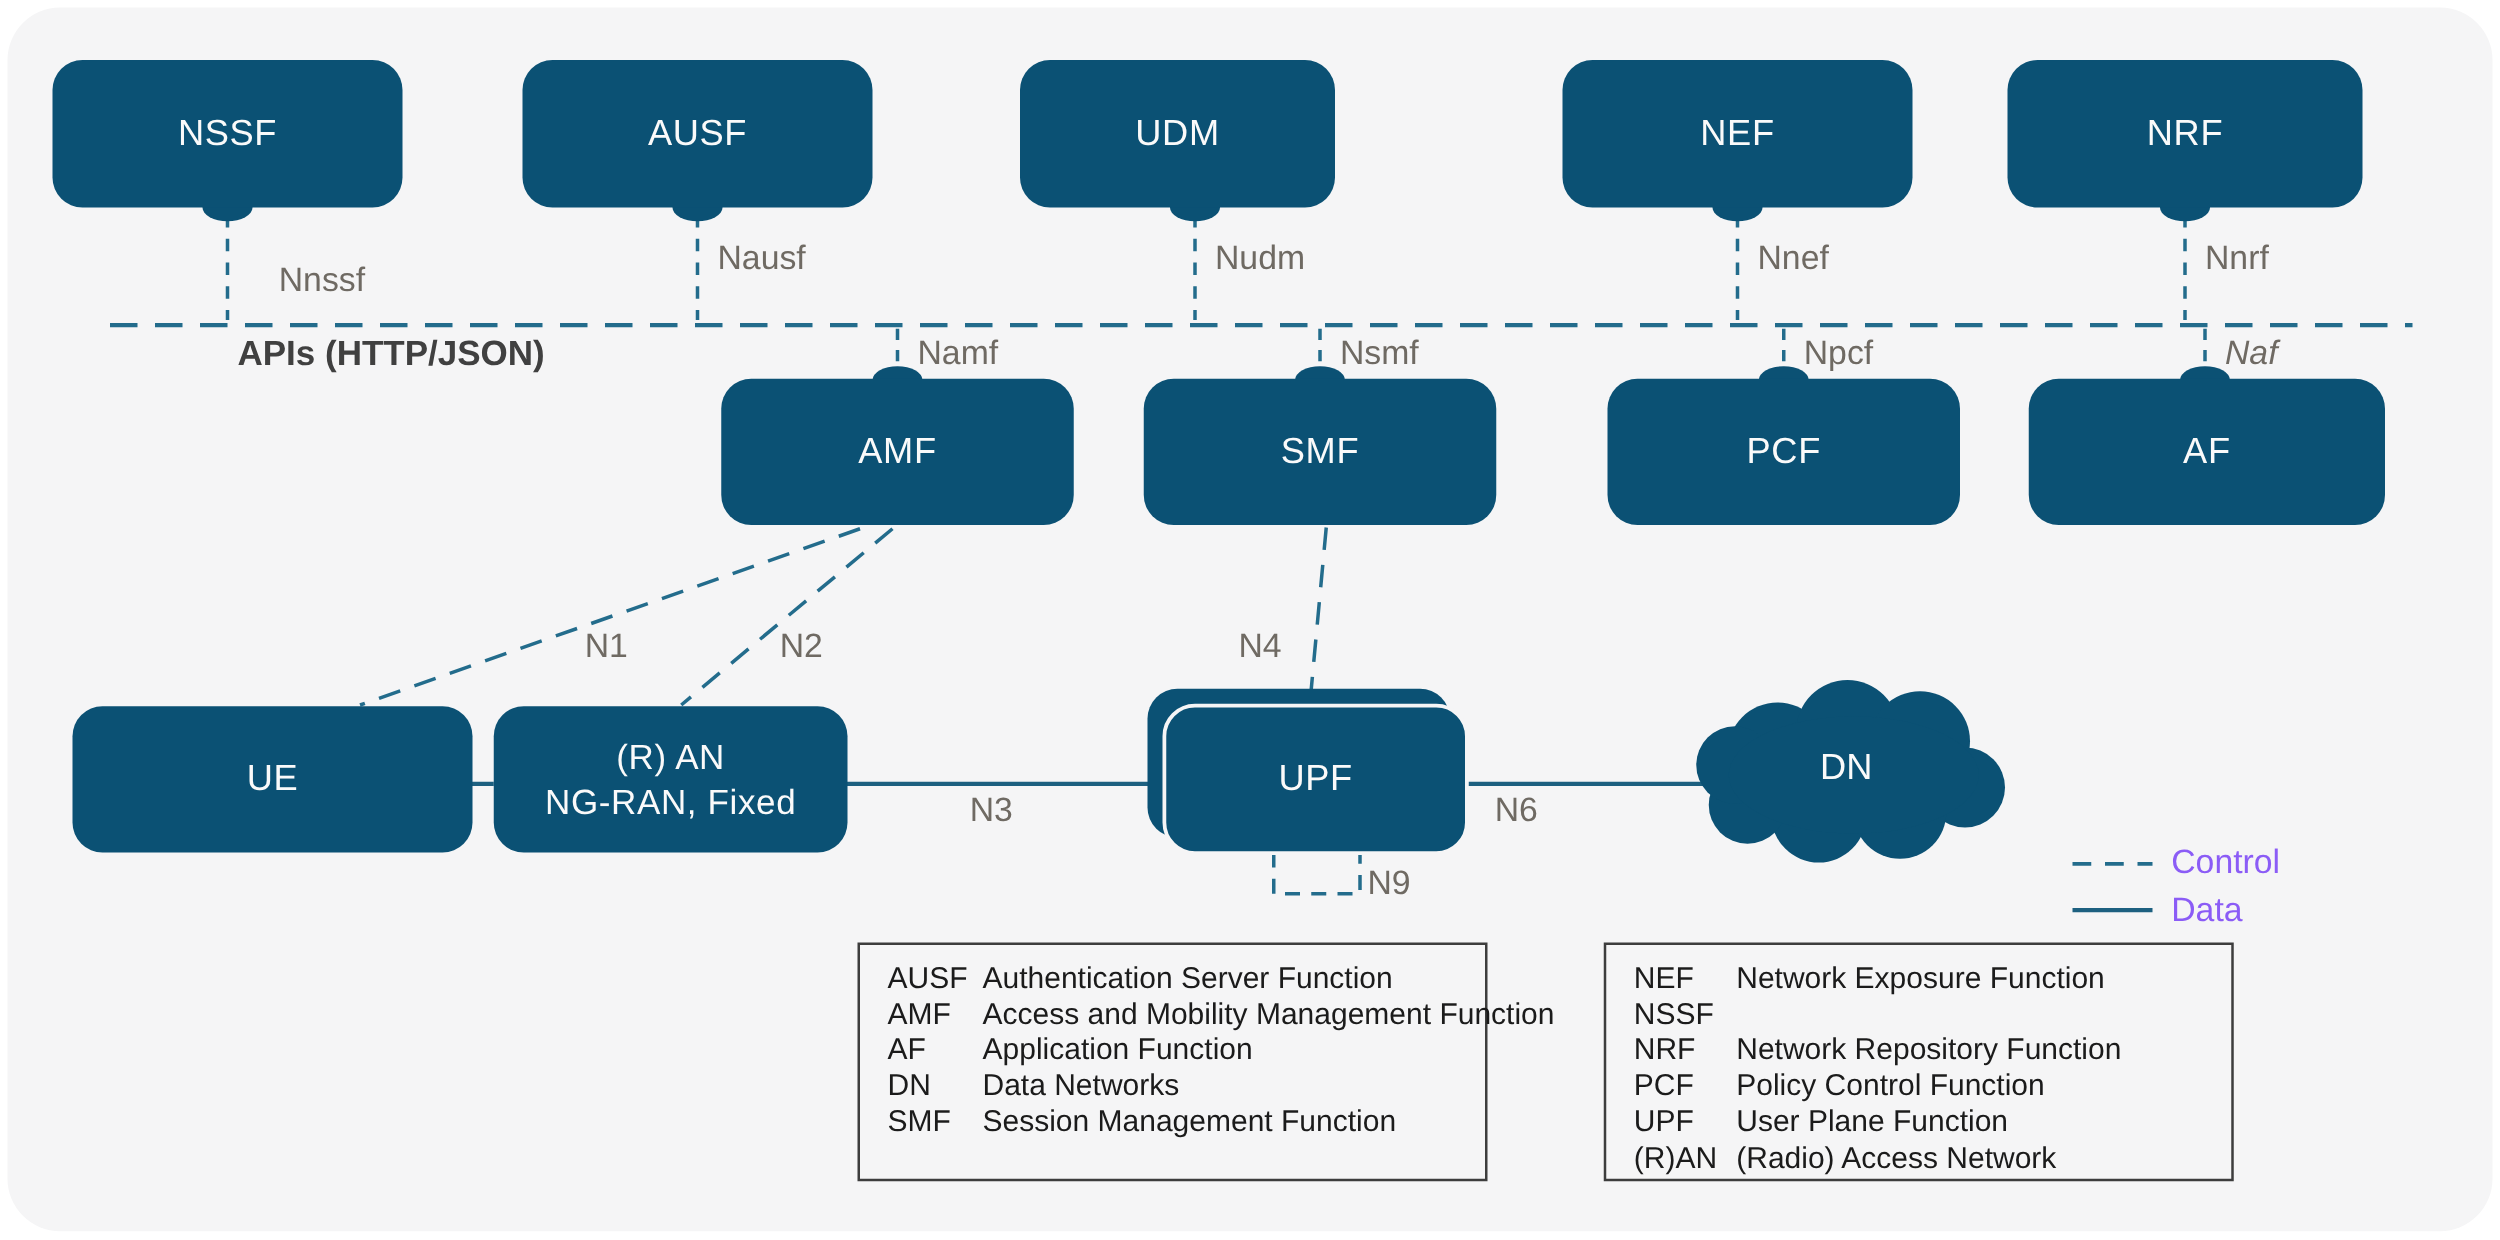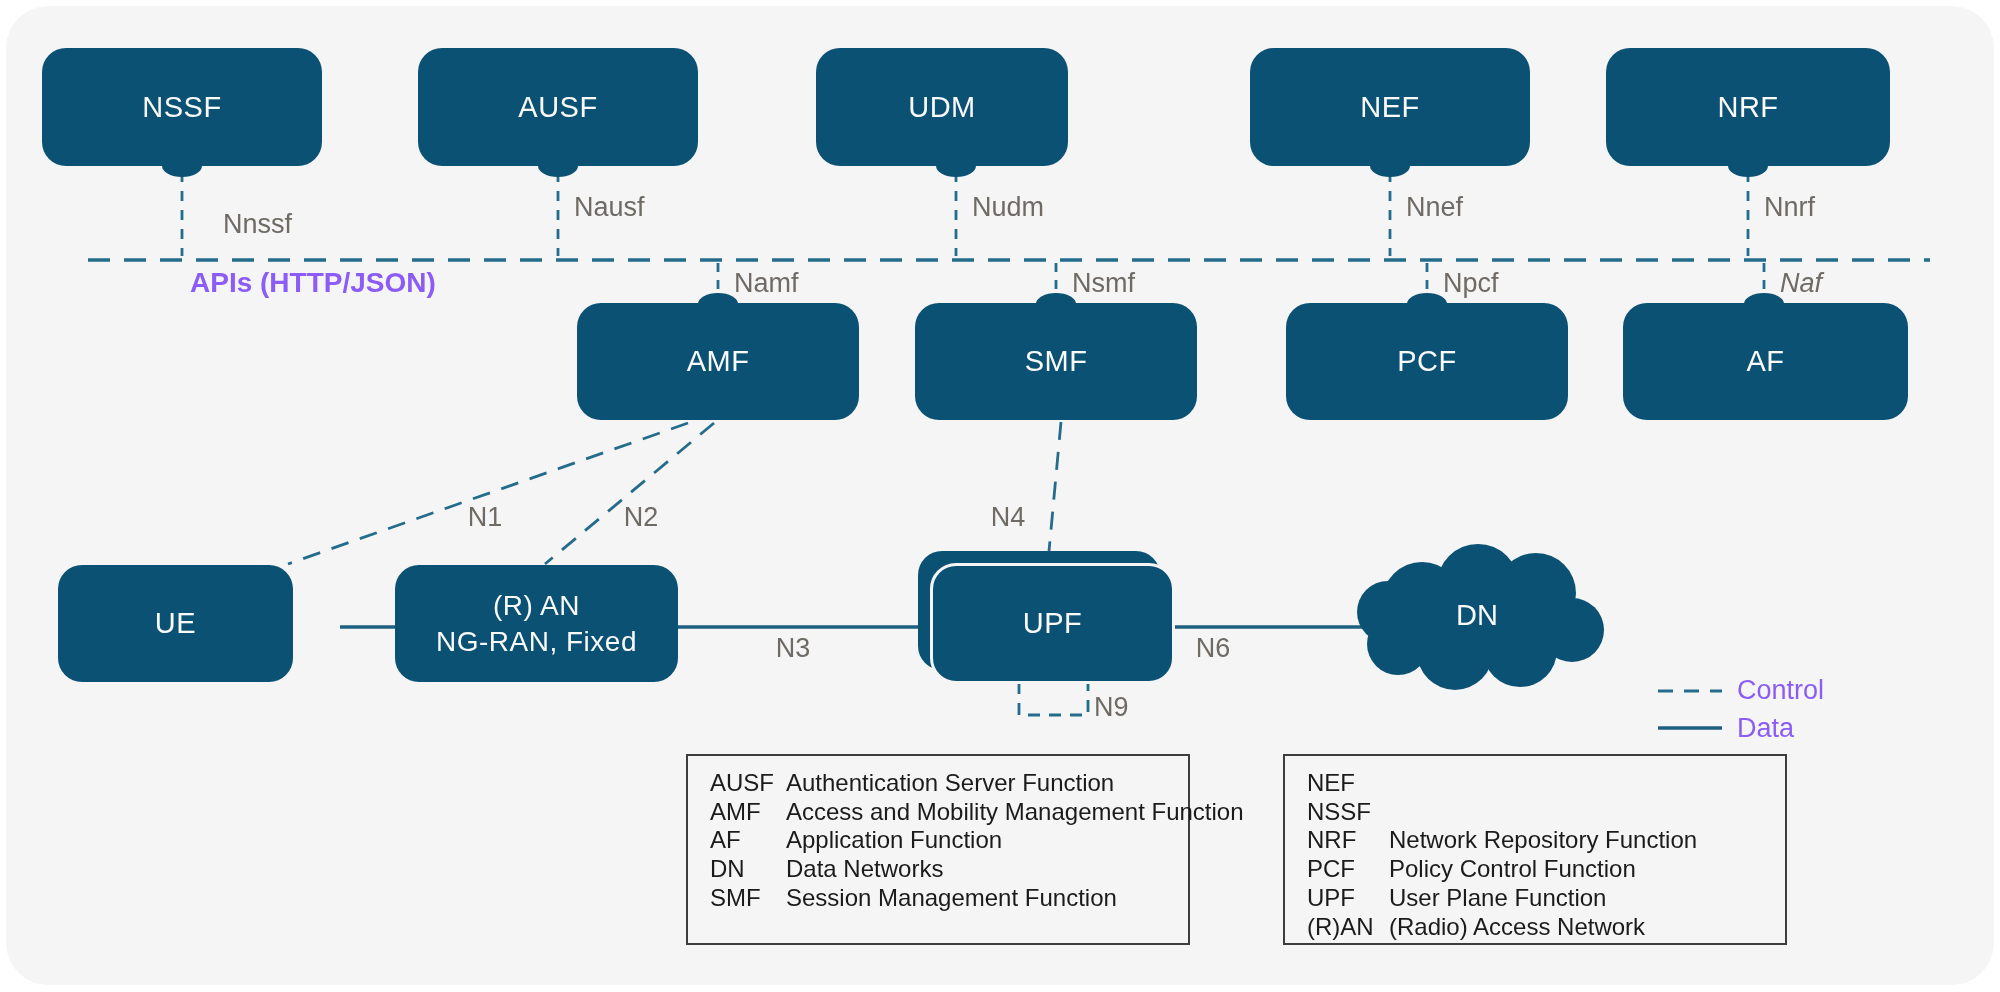--- a/index.html
+++ b/index.html
@@ -28,7 +28,7 @@
   .lbl.centered { transform: translate(-50%, -50%); }
   .api-label {
     position: absolute; z-index: 3; transform: translateY(-50%);
-    font-size: 28px; font-weight: bold; color: #8b5cf6; white-space: nowrap;
+    font-size: 28px; font-weight: bold; color: #404040; white-space: nowrap;
   }
   .dn-label {
     position: absolute; z-index: 3; transform: translate(-50%, -50%);

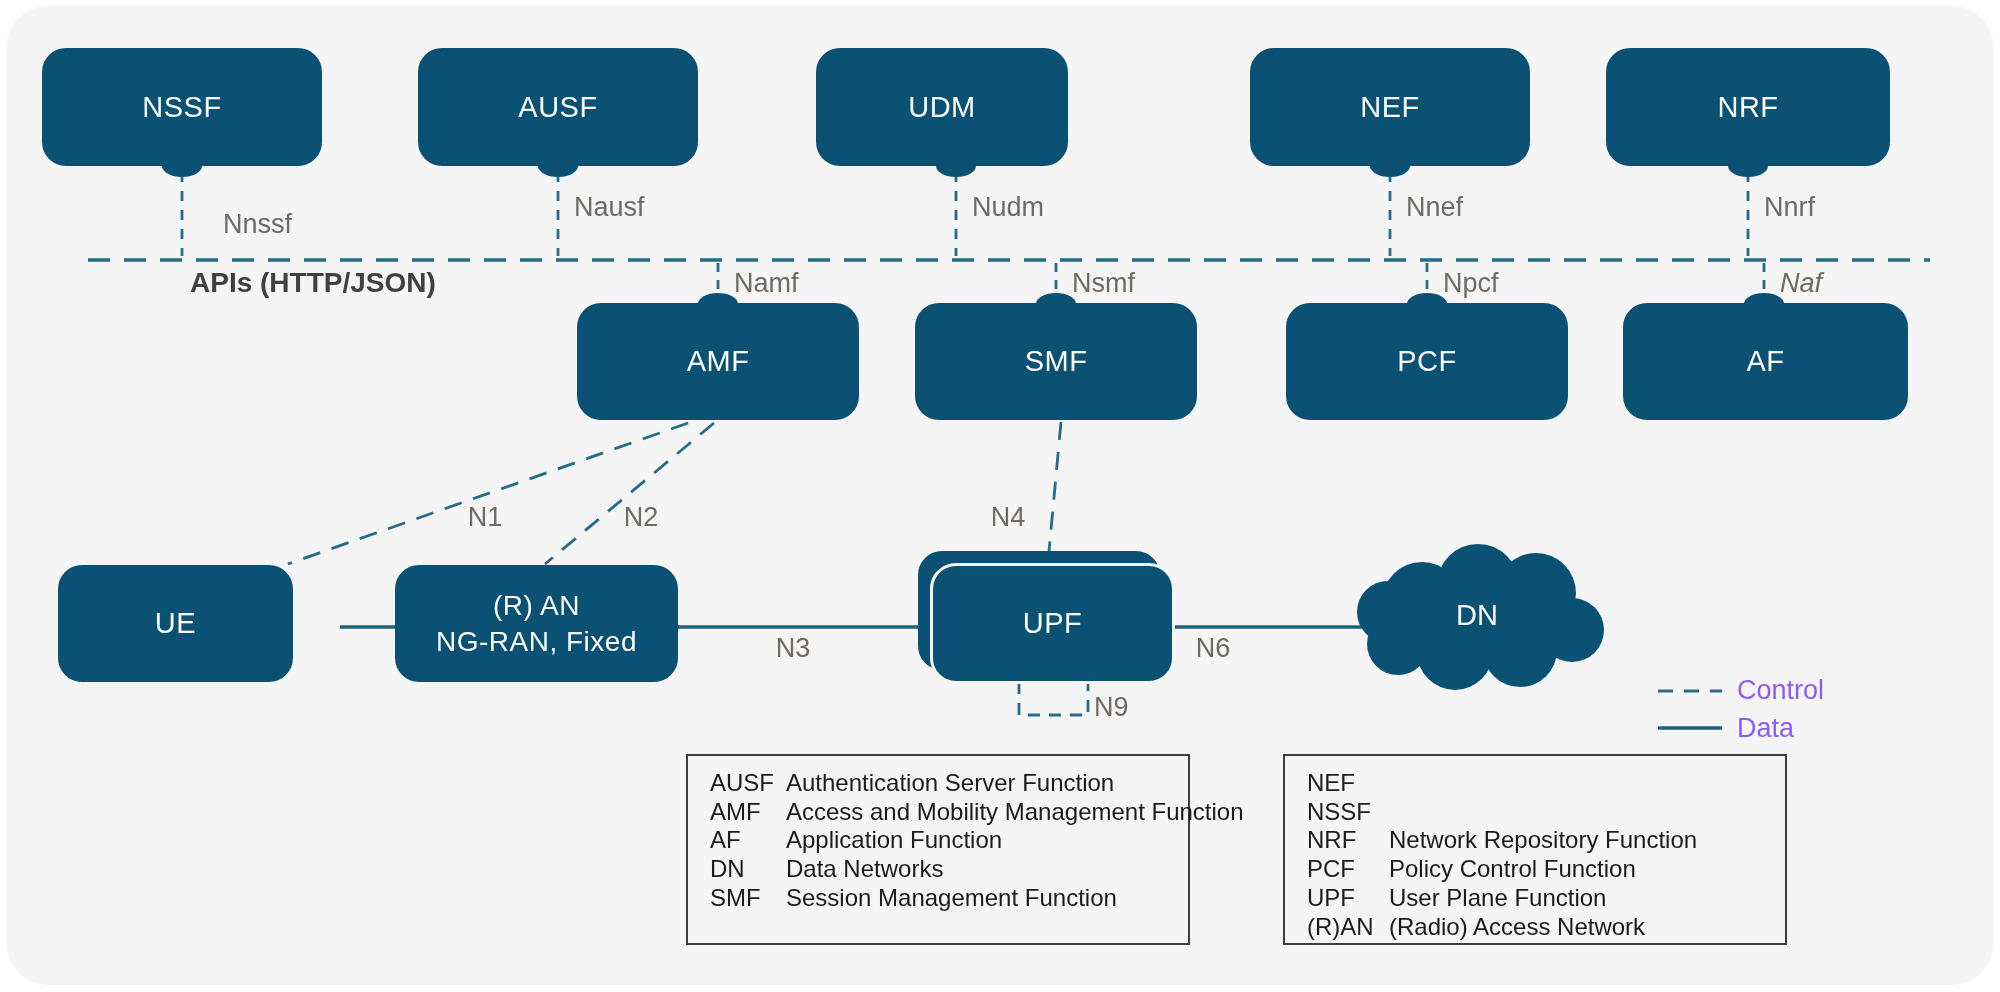--- a/index.html
+++ b/index.html
@@ -154,7 +154,7 @@
 <span class="lbl left-anchor" style="left:1443px;top:283px;">Npcf</span>
 <span class="lbl left-anchor" style="left:1780px;top:283px;font-style:italic;">Naf</span>
 
-<div class="node" style="left:58px;top:565px;width:235px;height:117px;">
+<div class="node" style="left:58px;top:565px;width:320px;height:117px;">
     <span>UE</span>
   </div>
 <div class="node" style="left:395px;top:565px;width:283px;height:117px;">

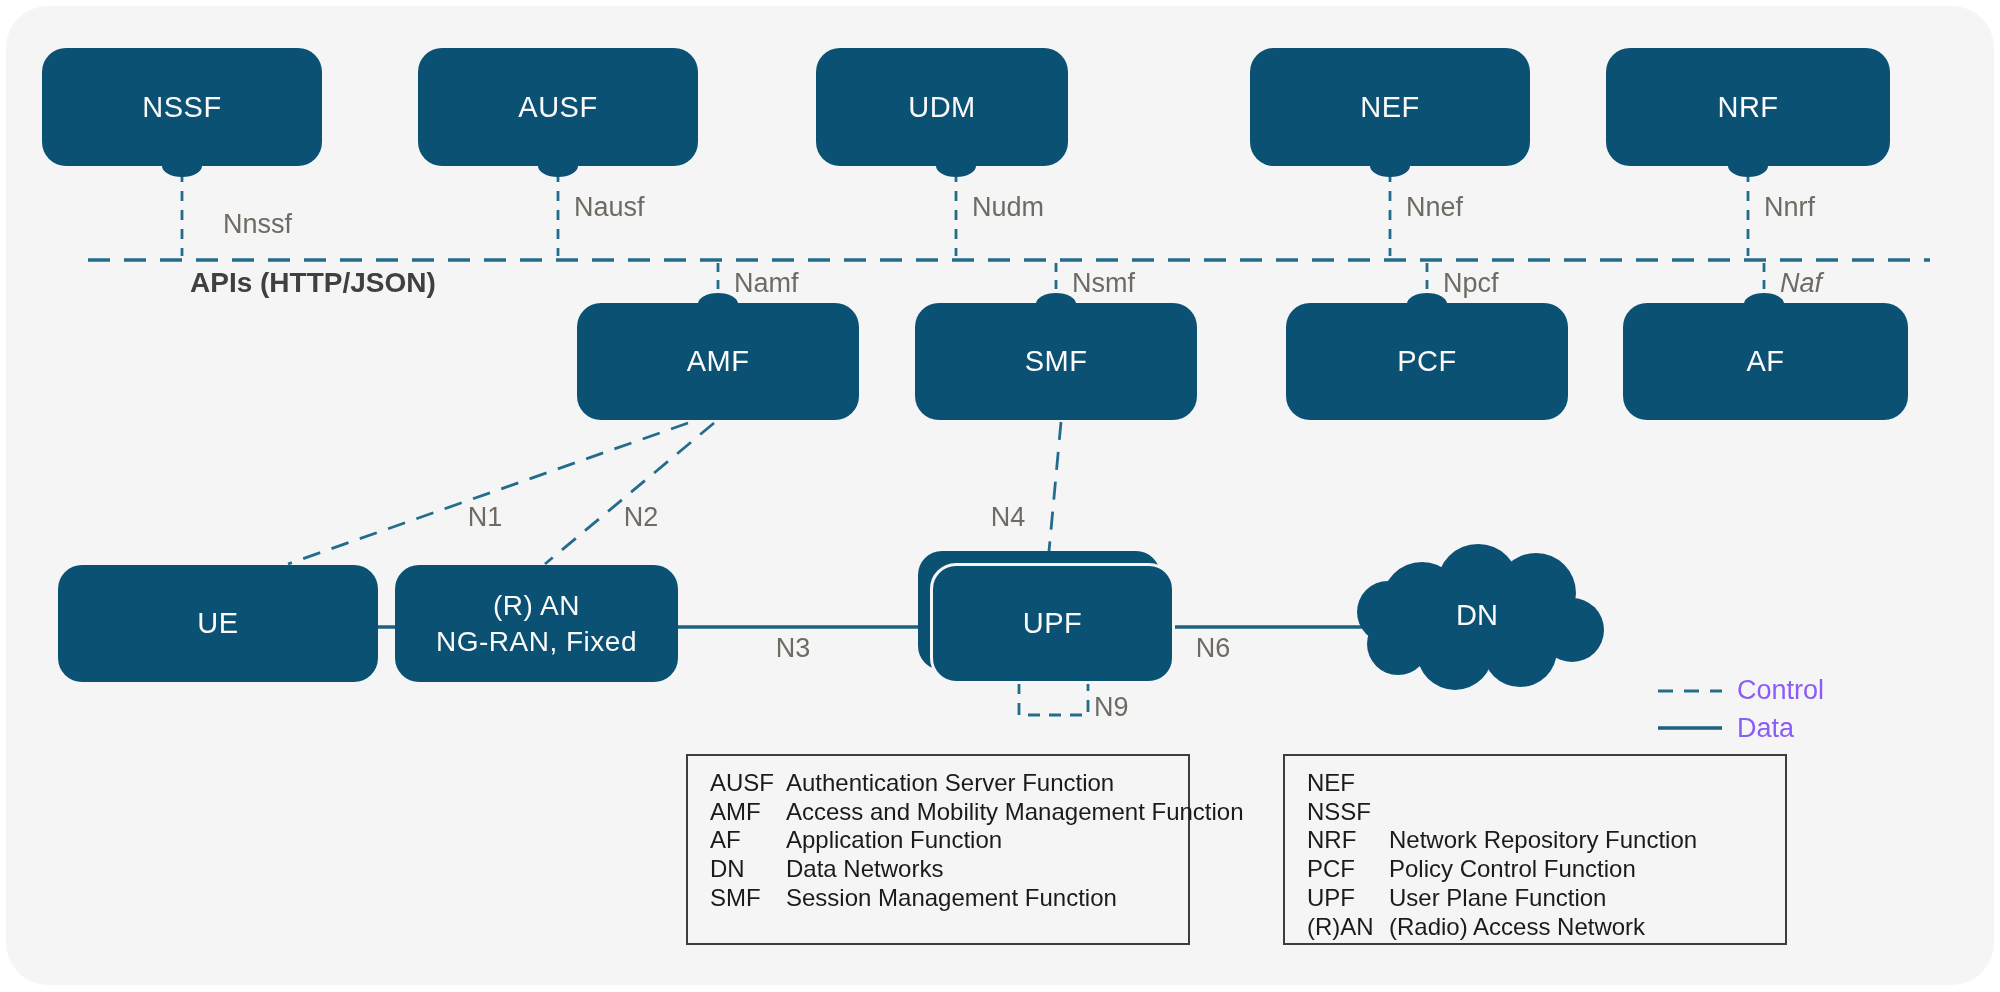--- a/index.html
+++ b/index.html
@@ -205,6 +205,7 @@
 <div class="glossary gl-right" style="left:1283px;top:754px;width:504px;height:191px;">
   <div class="row">
       <span class="abbr">NEF</span>
+      <span class="def">Network Exposure Function</span>
     </div>
   <div class="row">
       <span class="abbr">NSSF</span>

